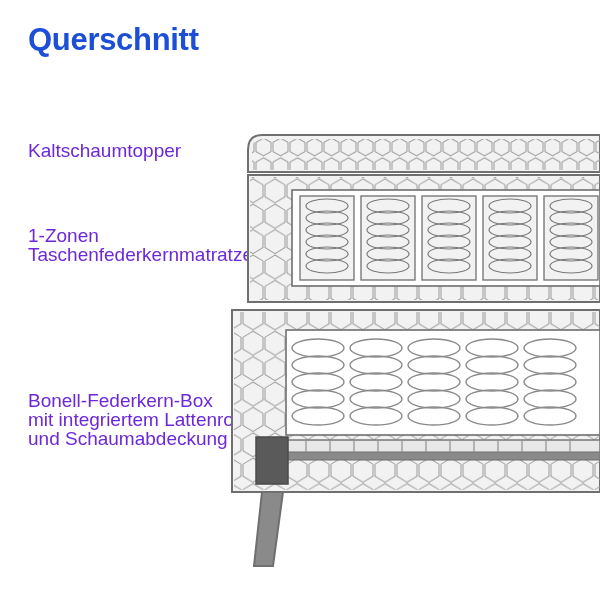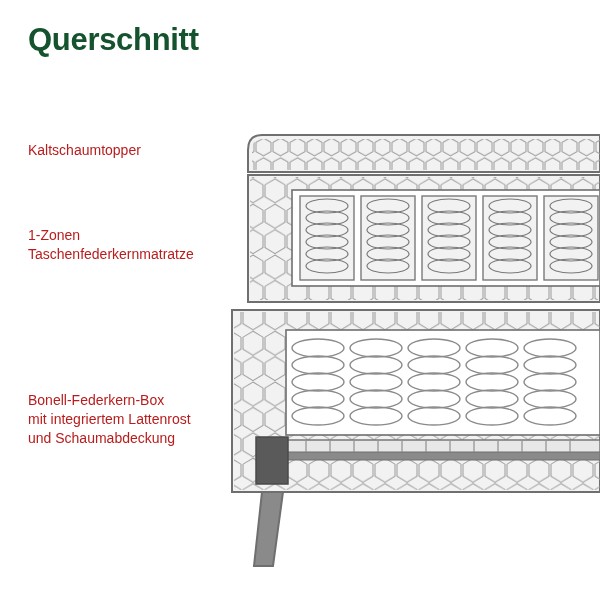--- a/index.html
+++ b/index.html
@@ -26,7 +26,7 @@
     top: 22px;
     font-size: 31px;
     font-weight: bold;
-    color: #14532d;
+    color: #1d4ed8;
     letter-spacing: -0.3px;
     white-space: nowrap;
   }

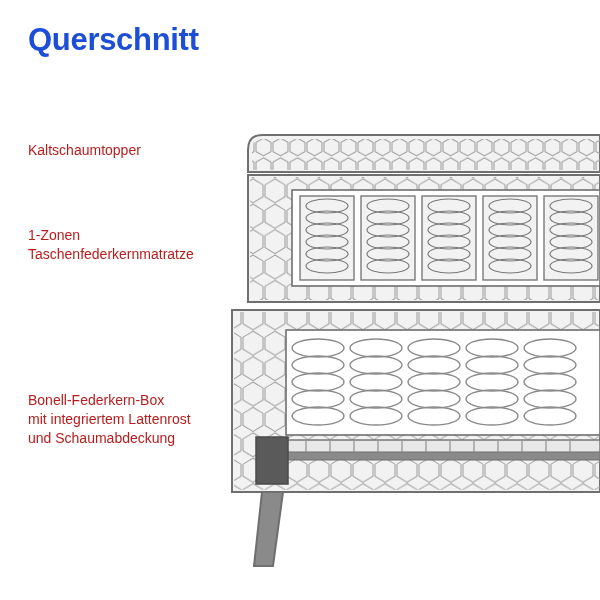--- a/index.html
+++ b/index.html
@@ -32,8 +32,8 @@
   }
   .label {
     position: absolute;
-    color: #b91c1c;
-    font-size: 14px;
+    color: #6d28d9;
+    font-size: 19px;
     line-height: 19px;
     font-weight: normal;
     white-space: pre-line;

